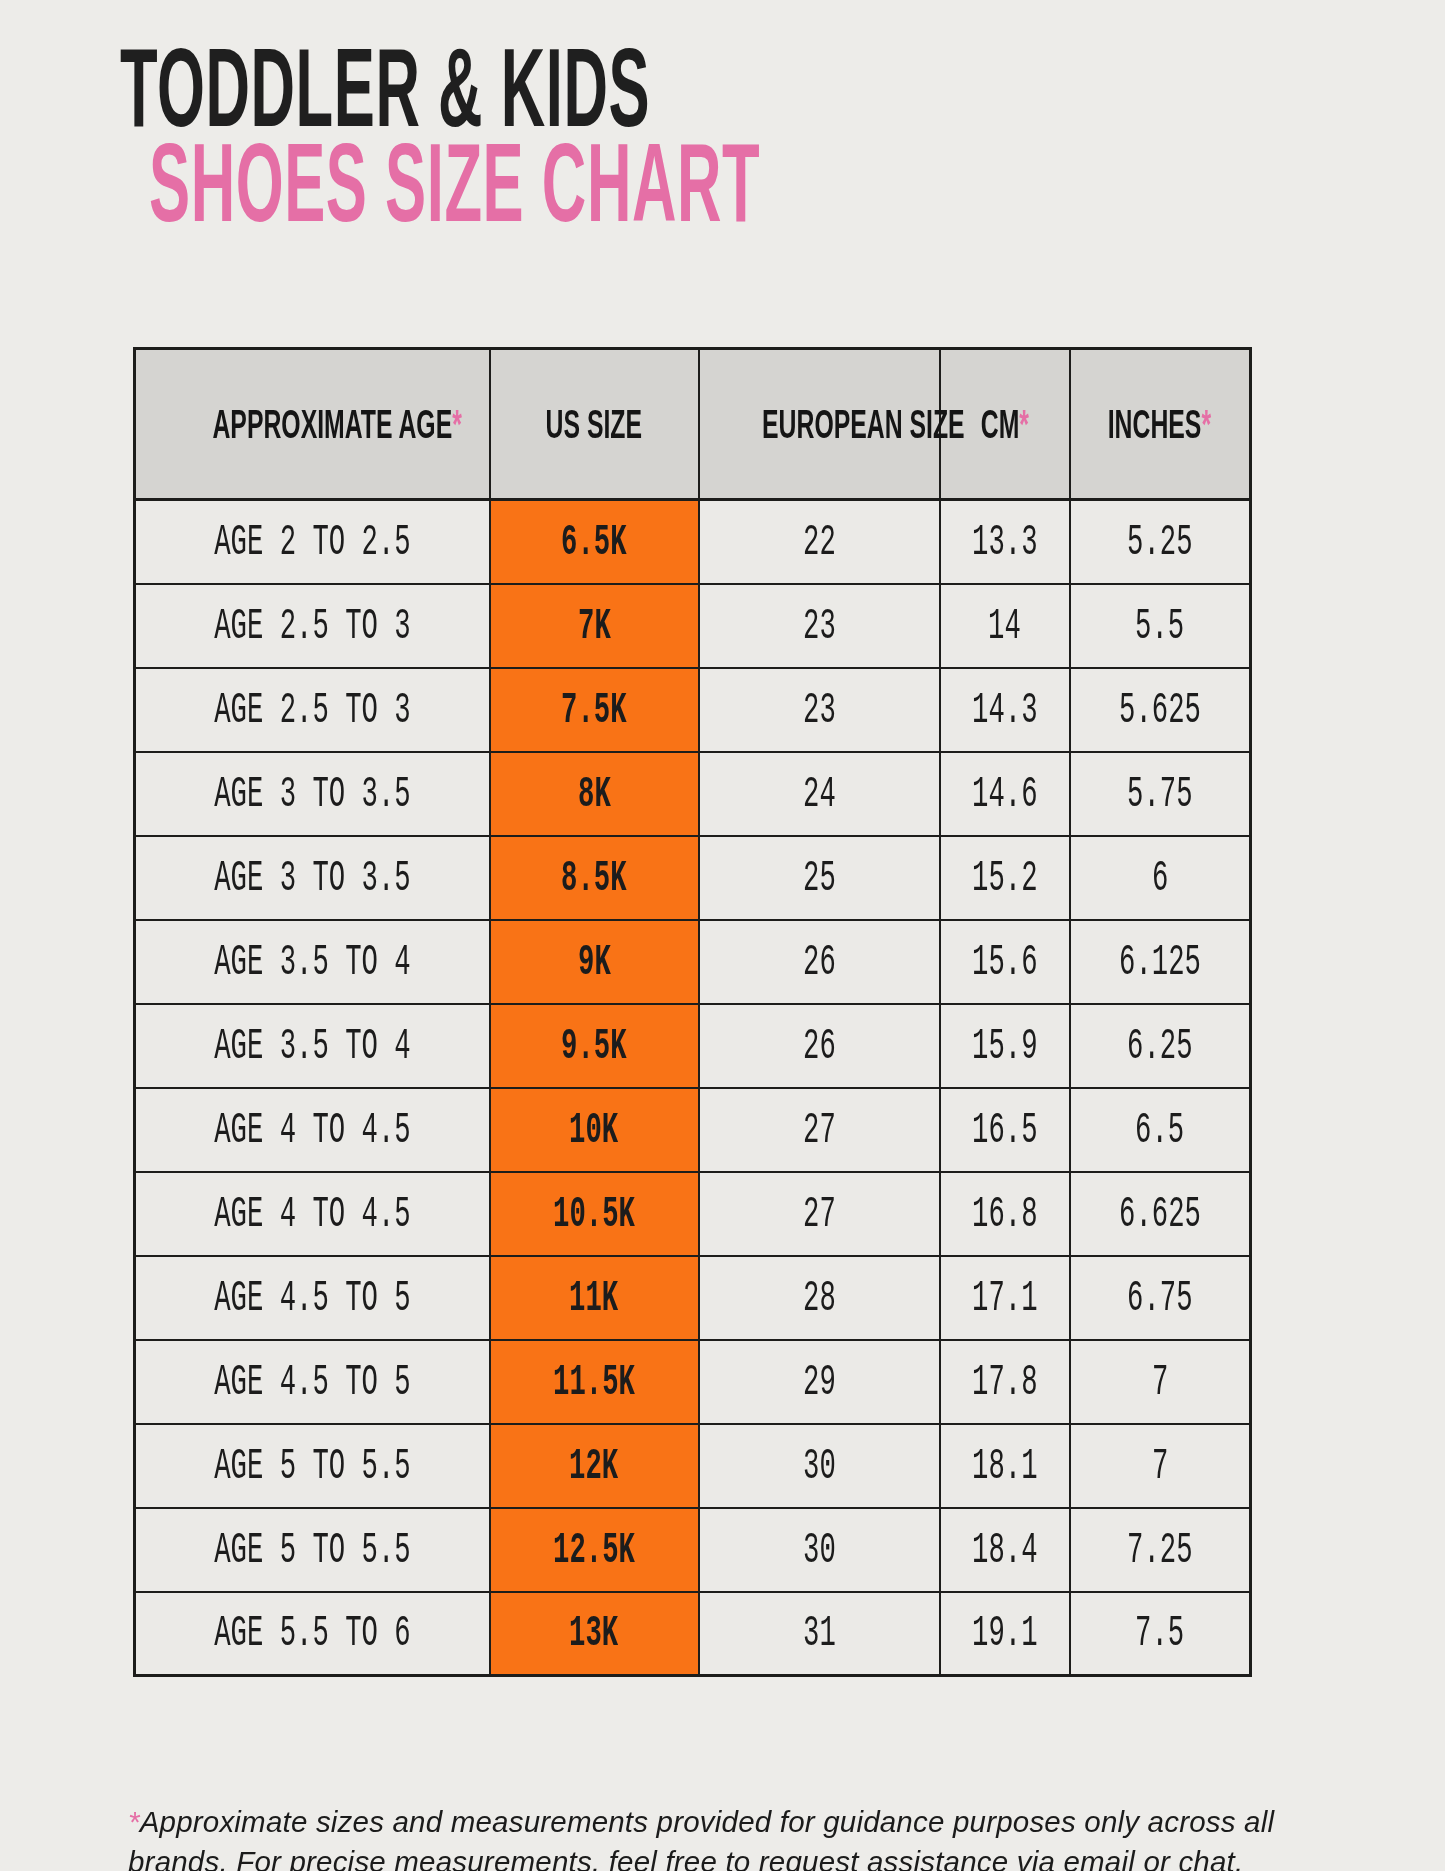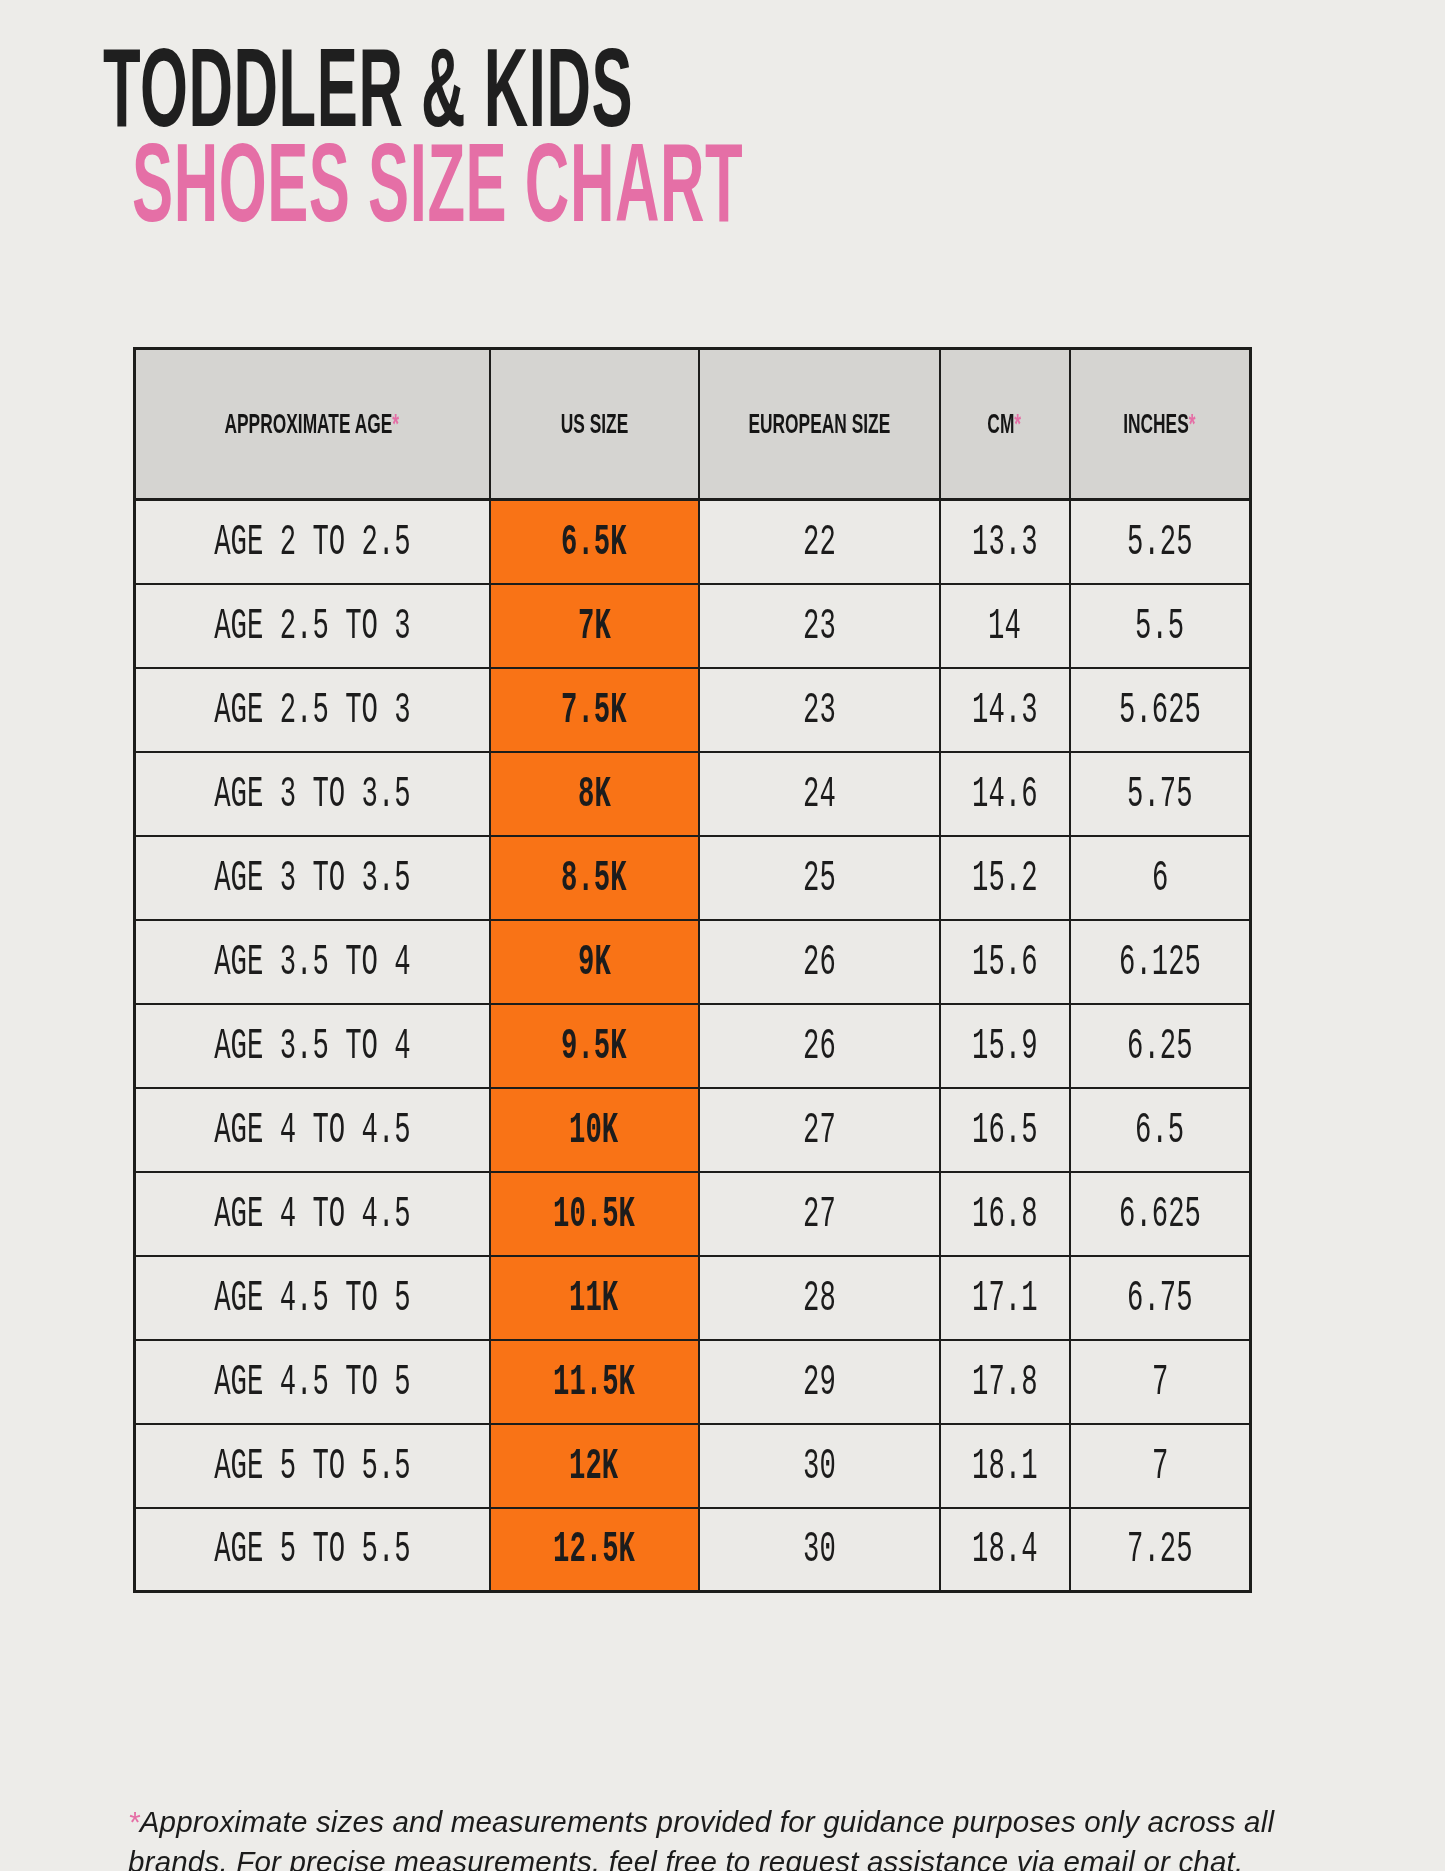--- a/index.html
+++ b/index.html
@@ -29,7 +29,7 @@
 
   .titles {
     position: absolute;
-    left: 103px;
+    left: 120px;
     top: 40px;
     text-decoration: underline;
   }

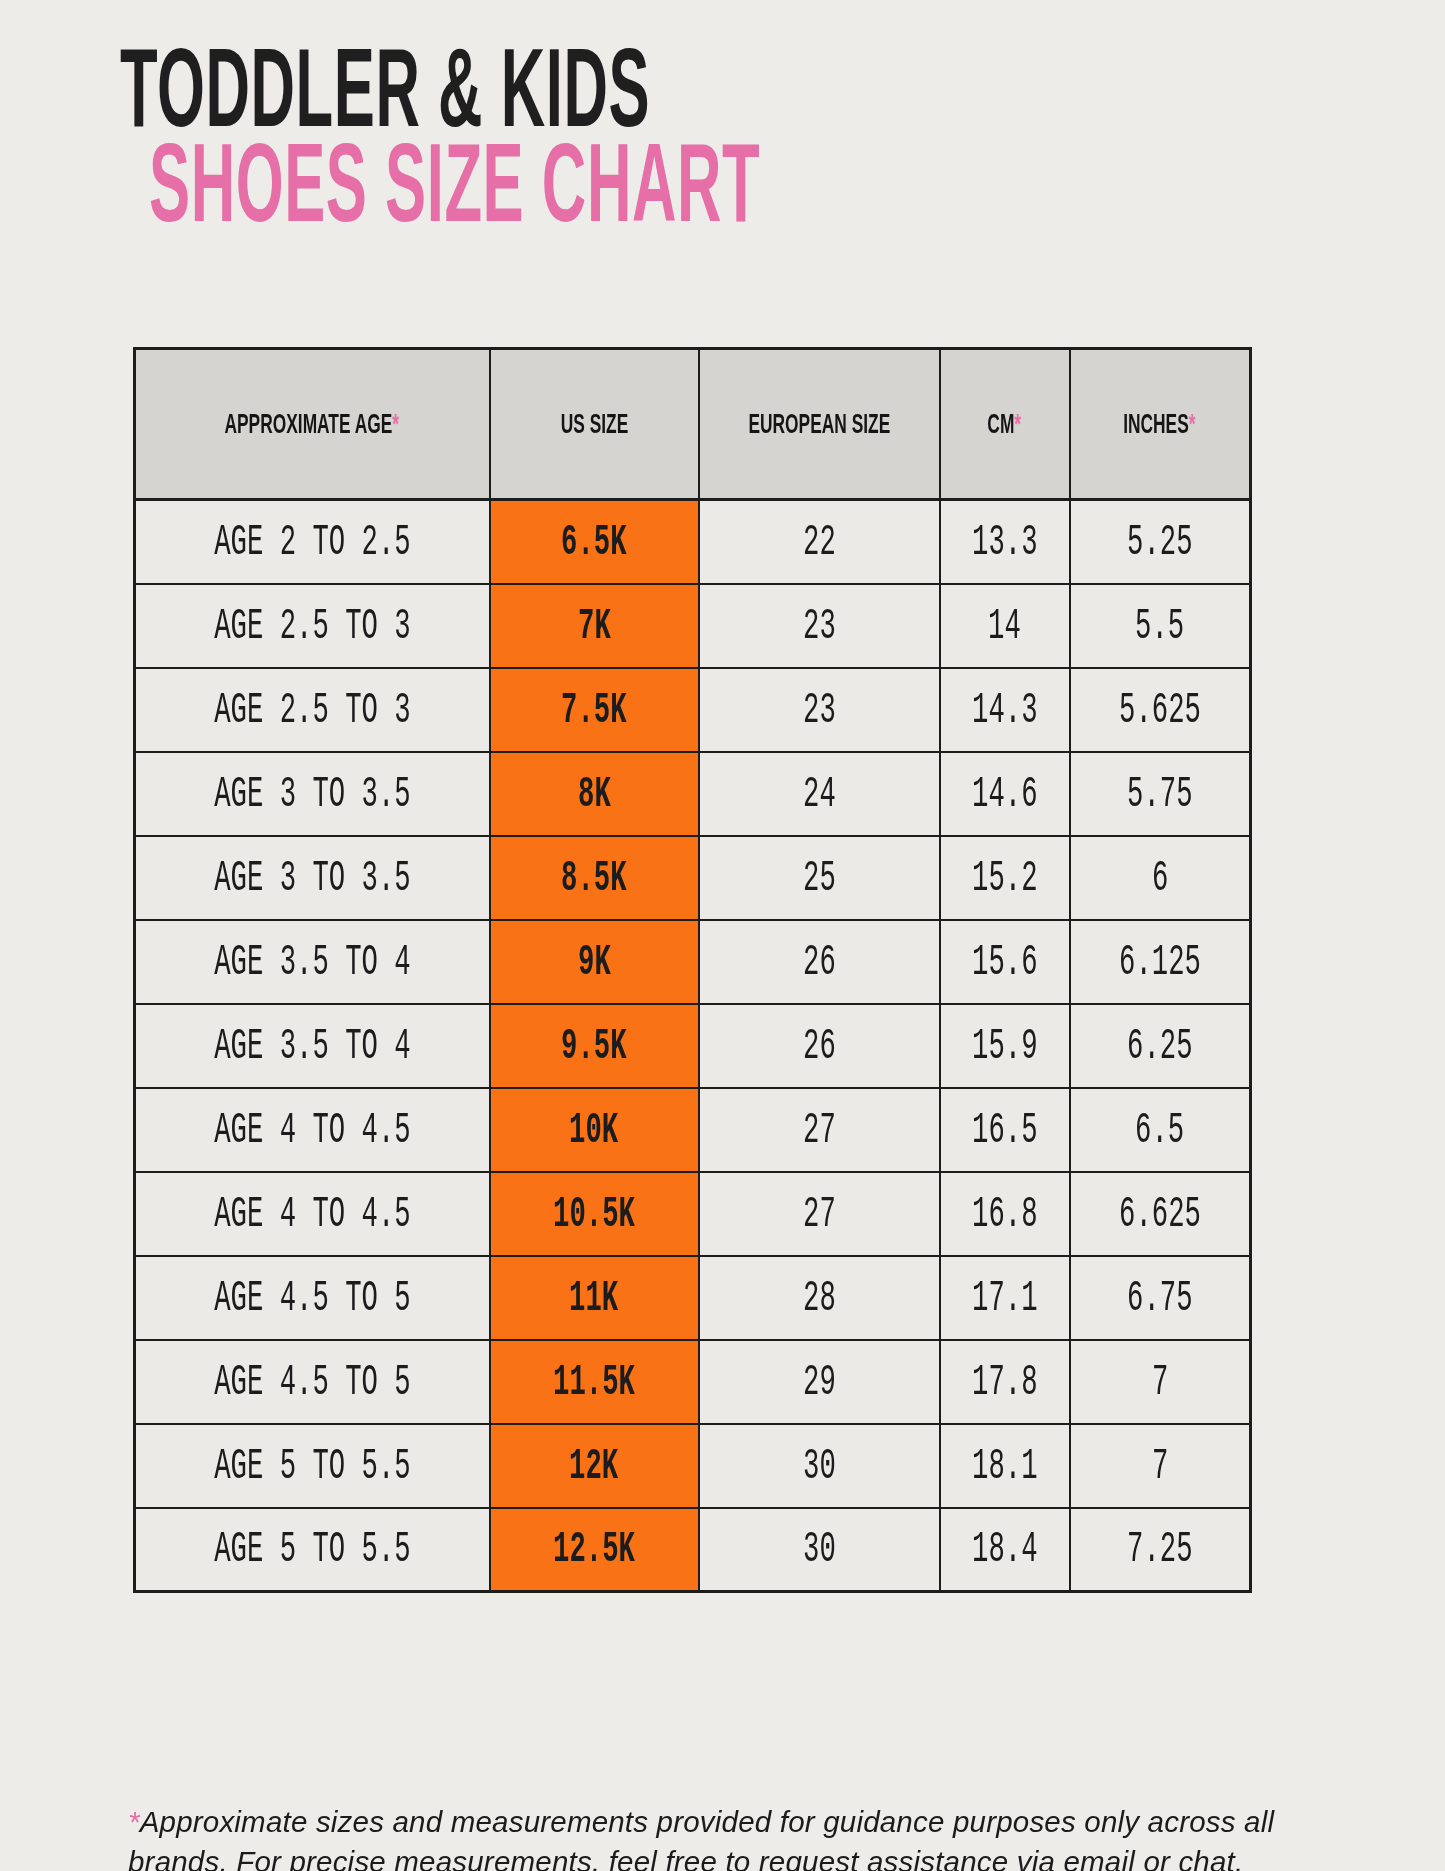--- a/index.html
+++ b/index.html
@@ -61,7 +61,7 @@
   table.size-chart thead tr { height: 151px; }
   table.size-chart thead th {
     background: #d5d4d1;
-    font-size: 28px;
+    font-size: 40px;
     font-weight: 700;
     color: #151515;
     border-bottom-width: 3px;

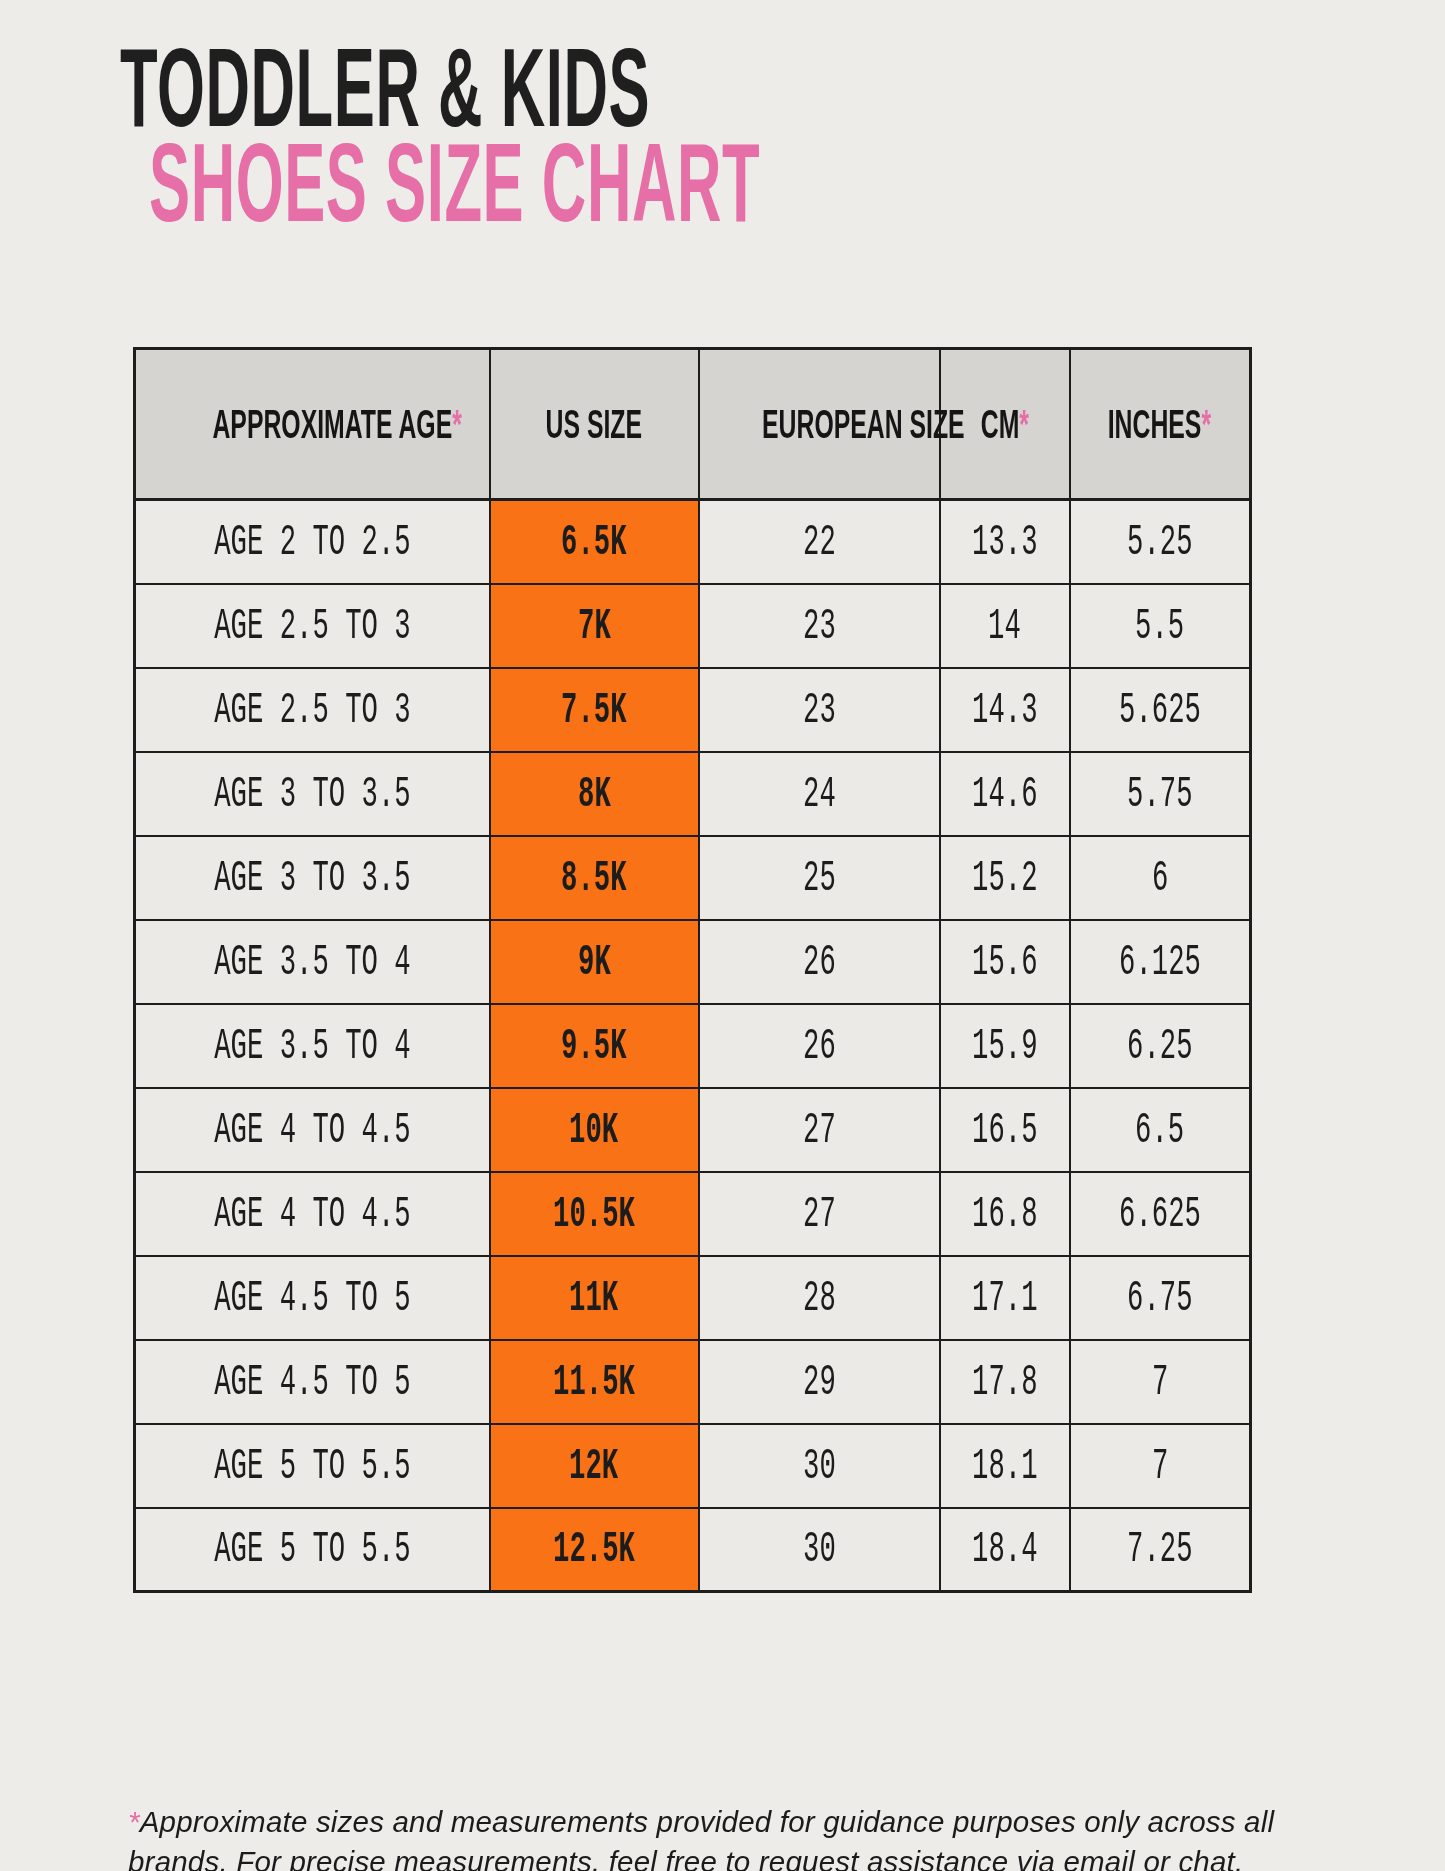--- a/index.html
+++ b/index.html
@@ -213,6 +213,13 @@
         <td class="cell-cm"><span class="cx">18.4</span></td>
         <td class="cell-inches"><span class="cx">7.25</span></td>
       </tr>
+      <tr>
+        <td class="cell-age"><span class="cx">AGE 5.5 TO 6</span></td>
+        <td class="cell-us-size"><span class="cx">13K</span></td>
+        <td class="cell-european-size"><span class="cx">31</span></td>
+        <td class="cell-cm"><span class="cx">19.1</span></td>
+        <td class="cell-inches"><span class="cx">7.5</span></td>
+      </tr>
     </tbody>
 </table>
 

